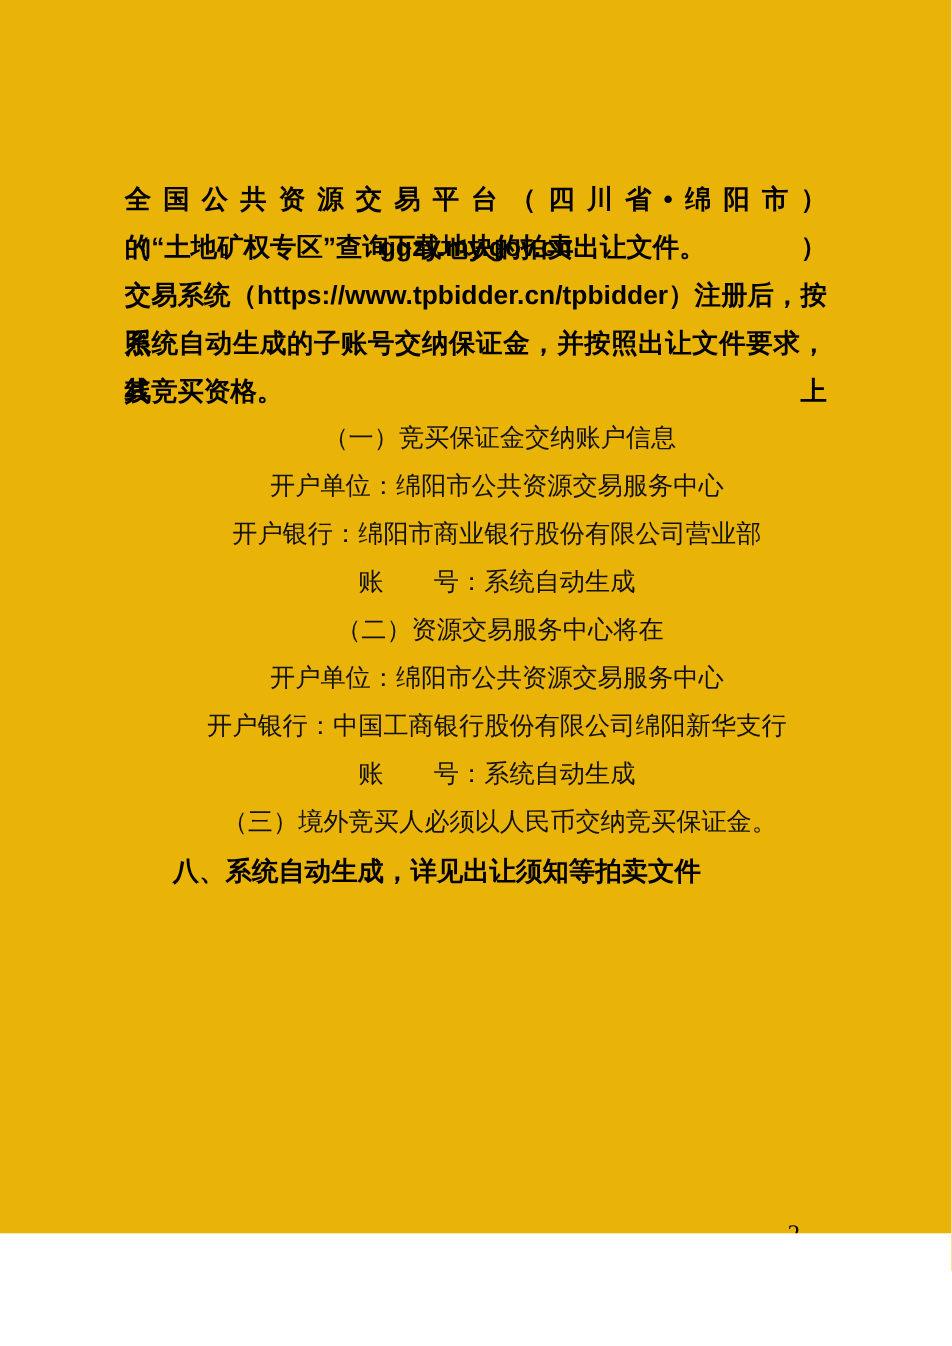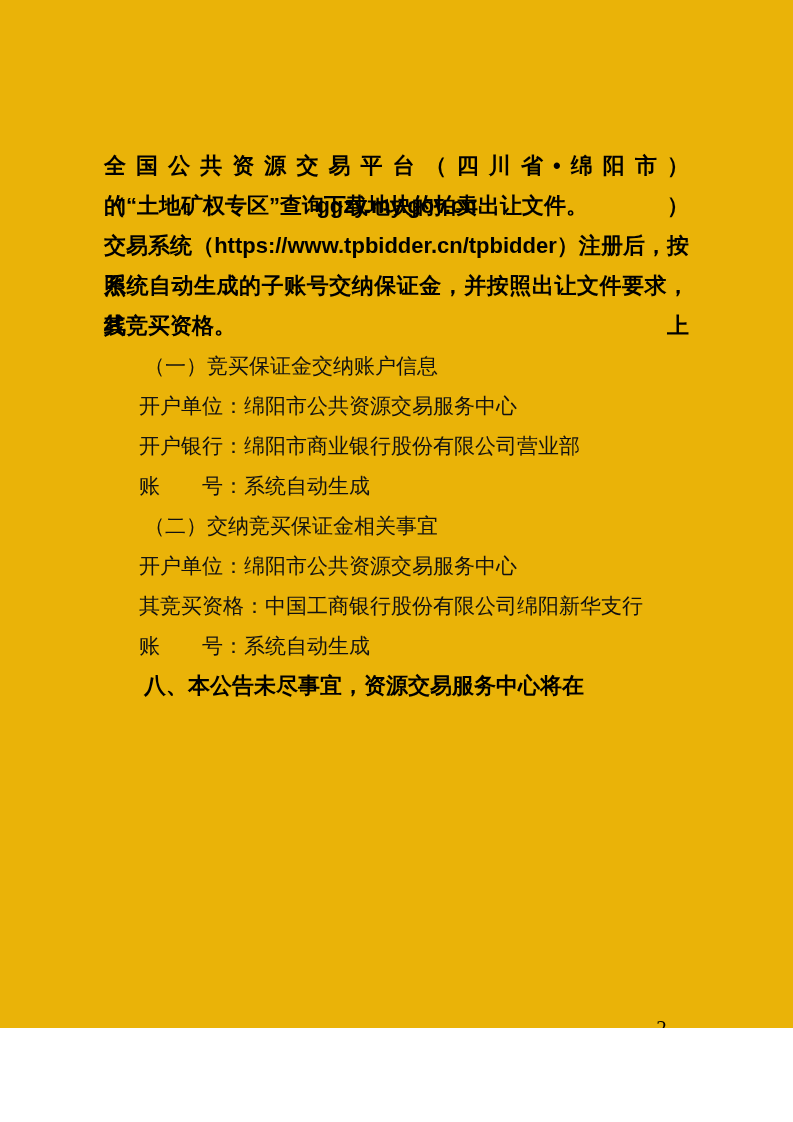--- a/index.html
+++ b/index.html
@@ -39,6 +39,7 @@
     font-weight: 400;
     font-size: 21px;
     color: #111111;
+    text-align: center;
   }
   
   .ind {

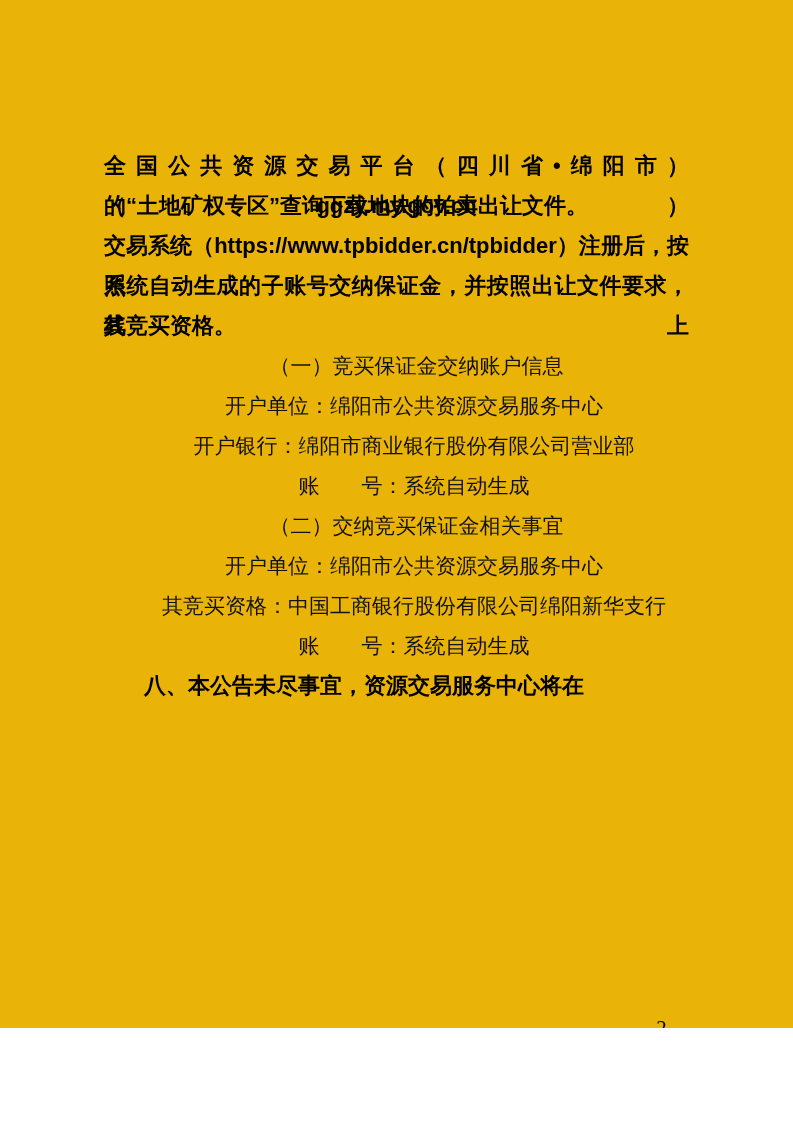--- a/index.html
+++ b/index.html
@@ -81,7 +81,7 @@
     <div class="line kai ind2">开户单位：绵阳市公共资源交易服务中心</div>
     <div class="line kai ind2">开户银行：绵阳市商业银行股份有限公司营业部</div>
     <div class="line kai ind2">账　　号：系统自动生成</div>
-    <div class="line kai ind">（二）交纳竞买保证金相关事宜</div>
+    <div class="line kai ind">（二）资源交易服务中心将在</div>
     <div class="line kai ind2">开户单位：绵阳市公共资源交易服务中心</div>
     <div class="line kai ind2">其竞买资格：中国工商银行股份有限公司绵阳新华支行</div>
     <div class="line kai ind2">账　　号：系统自动生成</div>

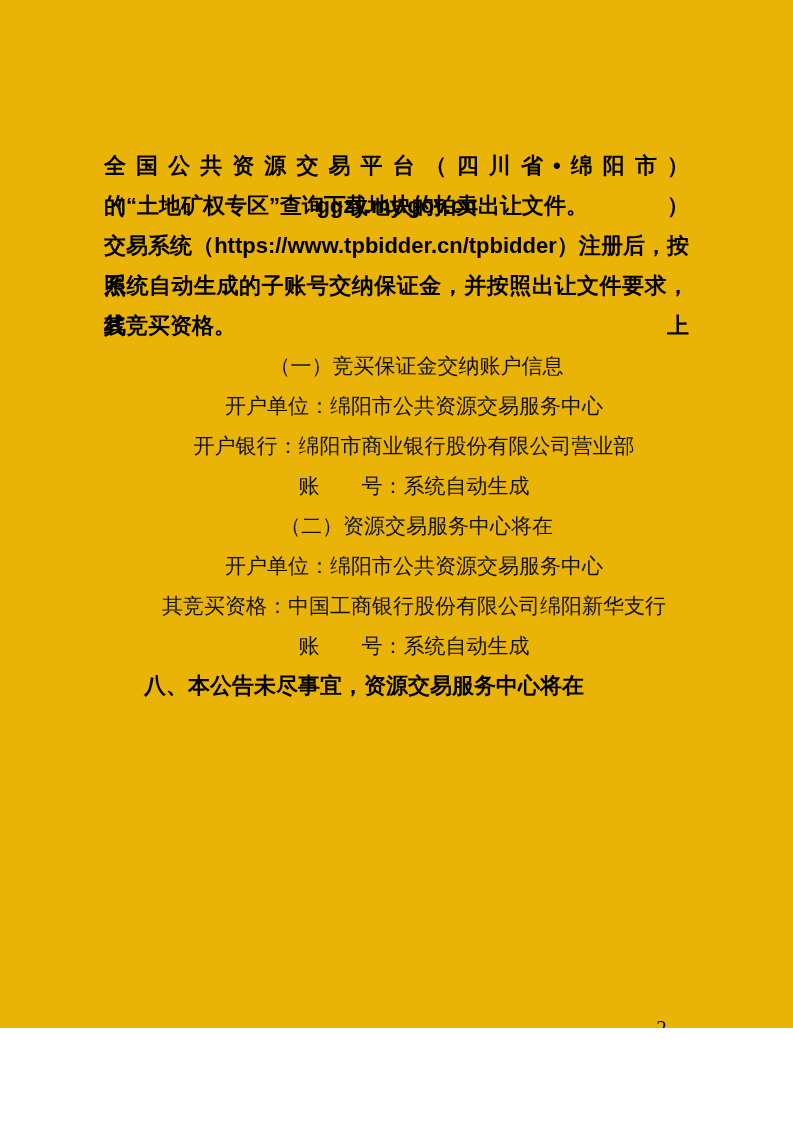--- a/index.html
+++ b/index.html
@@ -83,7 +83,7 @@
     <div class="line kai ind2">账　　号：系统自动生成</div>
     <div class="line kai ind">（二）资源交易服务中心将在</div>
     <div class="line kai ind2">开户单位：绵阳市公共资源交易服务中心</div>
-    <div class="line kai ind2">其竞买资格：中国工商银行股份有限公司绵阳新华支行</div>
+    <div class="line kai ind2">开户银行：中国工商银行股份有限公司绵阳新华支行</div>
     <div class="line kai ind2">账　　号：系统自动生成</div>
     <div class="line hei ind">八、本公告未尽事宜，资源交易服务中心将在</div>
   </div>

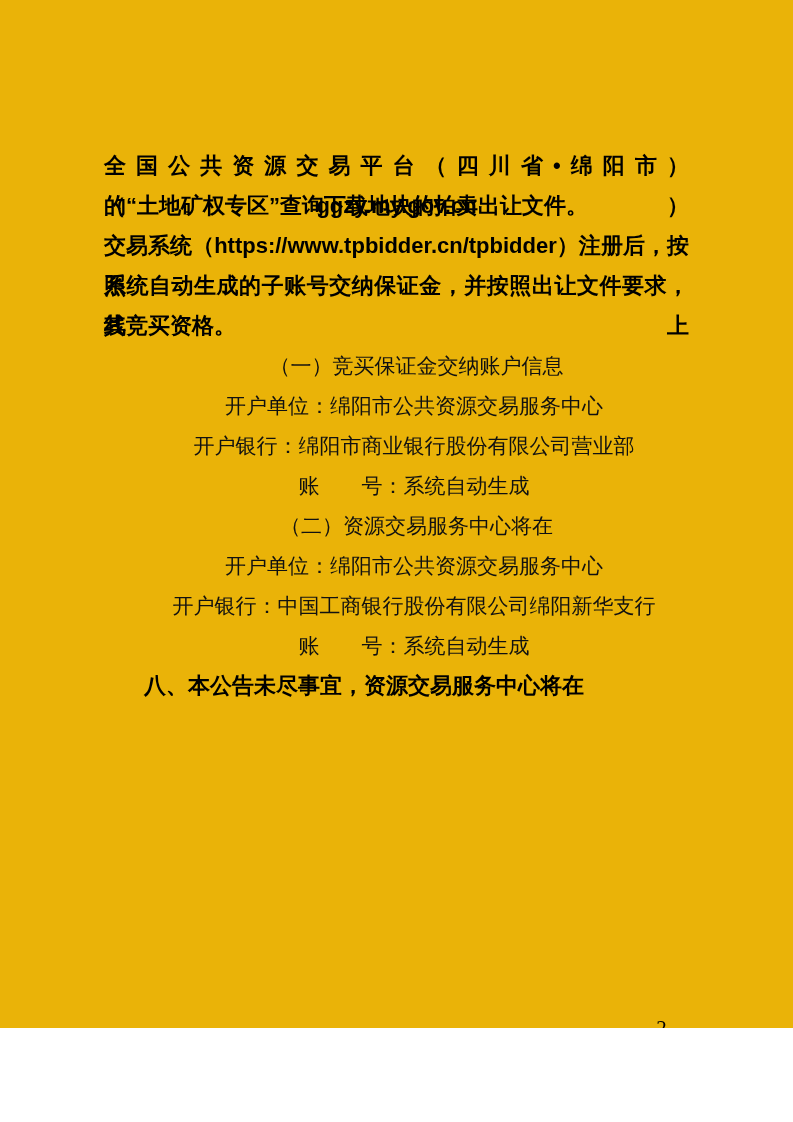--- a/index.html
+++ b/index.html
@@ -85,6 +85,7 @@
     <div class="line kai ind2">开户单位：绵阳市公共资源交易服务中心</div>
     <div class="line kai ind2">开户银行：中国工商银行股份有限公司绵阳新华支行</div>
     <div class="line kai ind2">账　　号：系统自动生成</div>
+    <div class="line kai ind">（三）境外竞买人必须以人民币交纳竞买保证金。</div>
     <div class="line hei ind">八、本公告未尽事宜，资源交易服务中心将在</div>
   </div>
   <div class="page-number">- 2 -</div>

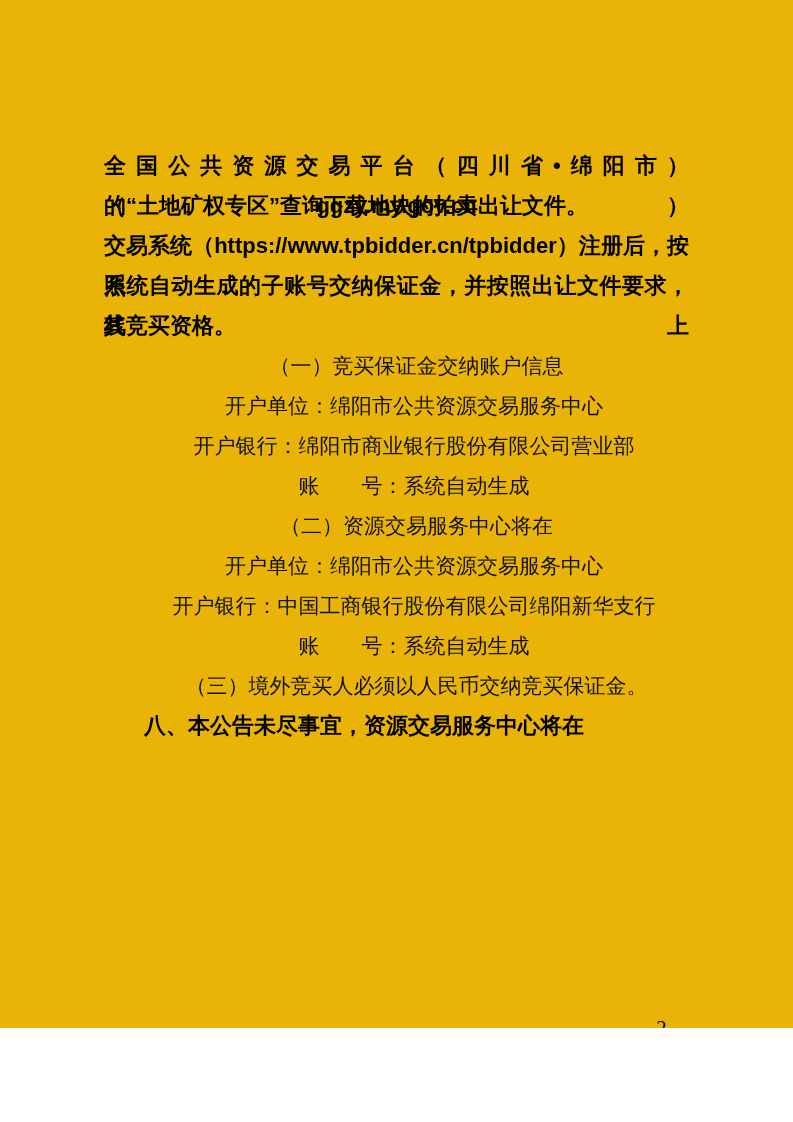--- a/index.html
+++ b/index.html
@@ -86,7 +86,7 @@
     <div class="line kai ind2">开户银行：中国工商银行股份有限公司绵阳新华支行</div>
     <div class="line kai ind2">账　　号：系统自动生成</div>
     <div class="line kai ind">（三）境外竞买人必须以人民币交纳竞买保证金。</div>
-    <div class="line hei ind">八、本公告未尽事宜，资源交易服务中心将在</div>
+    <div class="line hei ind">八、系统自动生成，详见出让须知等拍卖文件</div>
   </div>
   <div class="page-number">- 2 -</div>
 </div>

